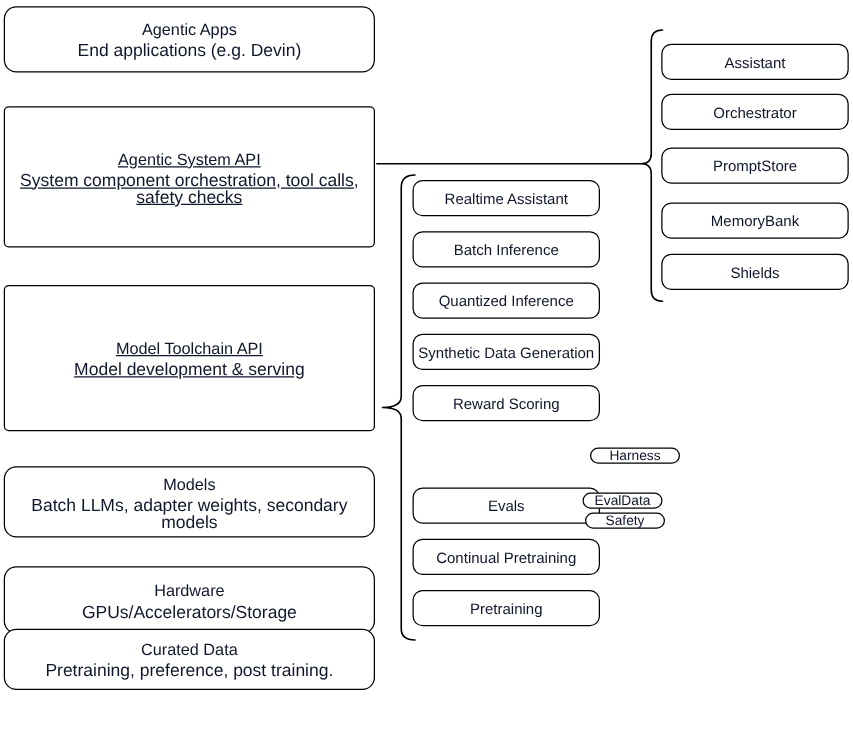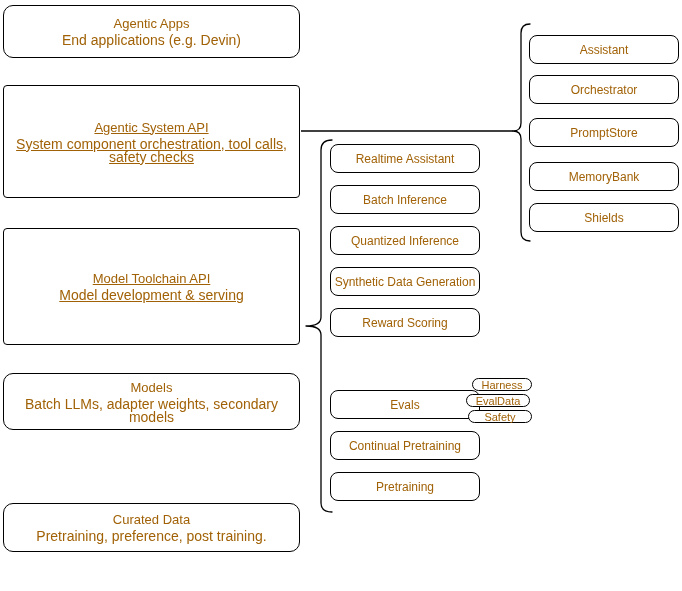--- a/index.html
+++ b/index.html
@@ -5,7 +5,7 @@
   html,body{margin:0;padding:0;background:#ffffff;}
   .canvas{
     position:relative;width:682px;height:591px;background:#ffffff;
-    font-family:"Liberation Sans", sans-serif;color:#a16207;overflow:hidden;
+    font-family:"Liberation Sans", sans-serif;color:#0f172a;overflow:hidden;
   }
   .overlay{position:absolute;left:0;top:0;width:682px;height:591px;pointer-events:none;}
   .node{

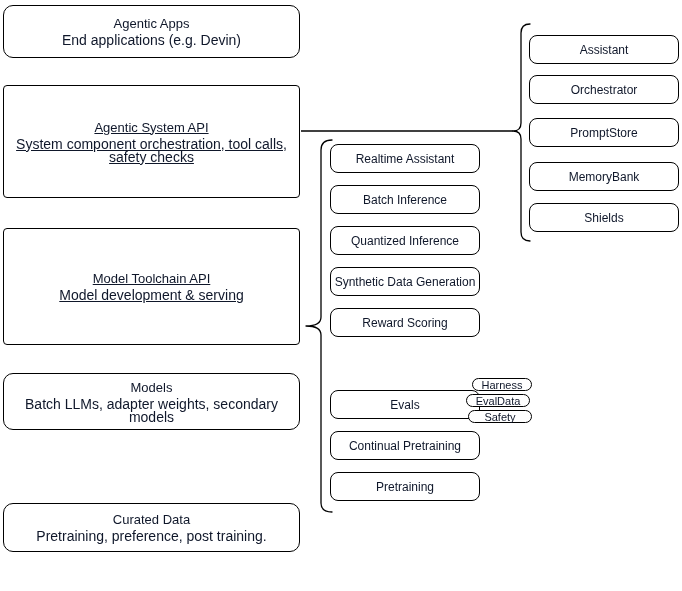--- a/index.html
+++ b/index.html
@@ -91,7 +91,7 @@
     <span>Pretraining</span>
   </div>
 
-  <div class="pill" style="left:472px;top:378px;width:60px;height:13px">
+  <div class="pill" style="left:472px;top:358px;width:72px;height:13px">
     <span>Harness</span>
   </div>
   <div class="pill" style="left:466px;top:394px;width:64px;height:13px">

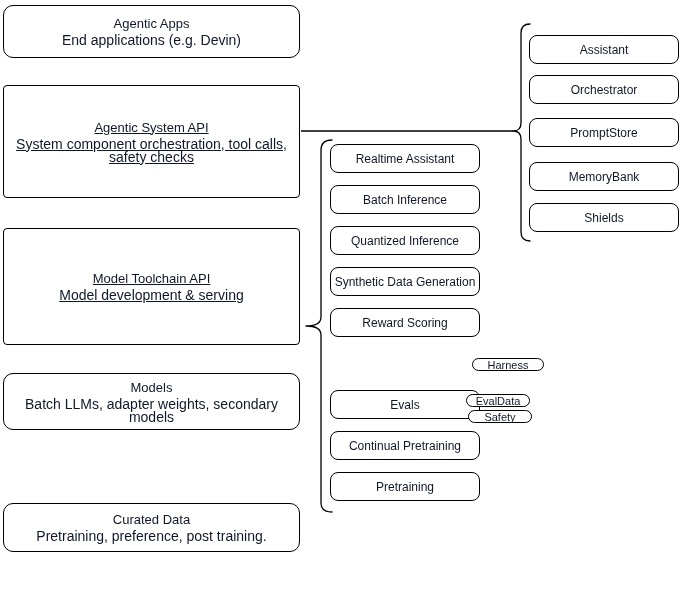--- a/index.html
+++ b/index.html
@@ -60,6 +60,10 @@
     <div class="s">Batch LLMs, adapter weights, secondary models</div>
   </div>
 
+  <div class="node lbox r10" style="top:453px;height:54px">
+    <div class="t">Hardware</div>
+    <div class="s">GPUs/Accelerators/Storage</div>
+  </div>
 
   <div class="node lbox r10" style="top:503px;height:49px">
     <div class="t">Curated Data</div>

